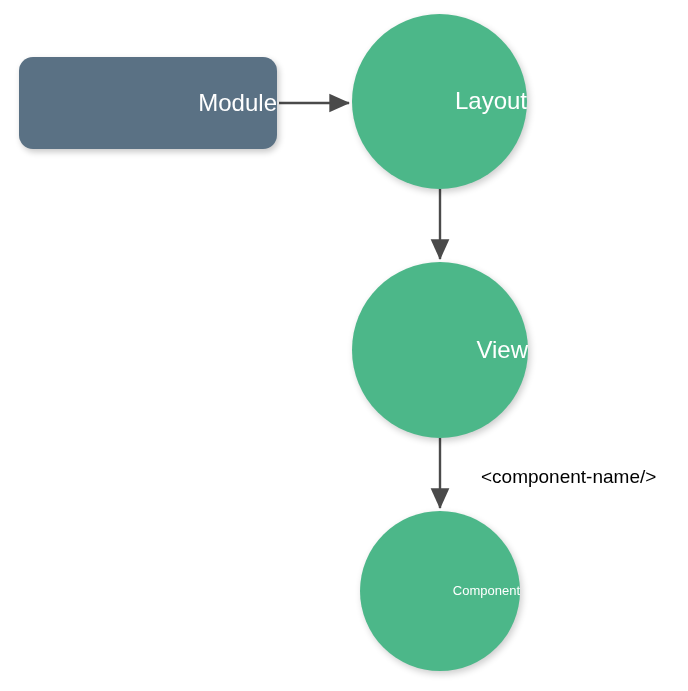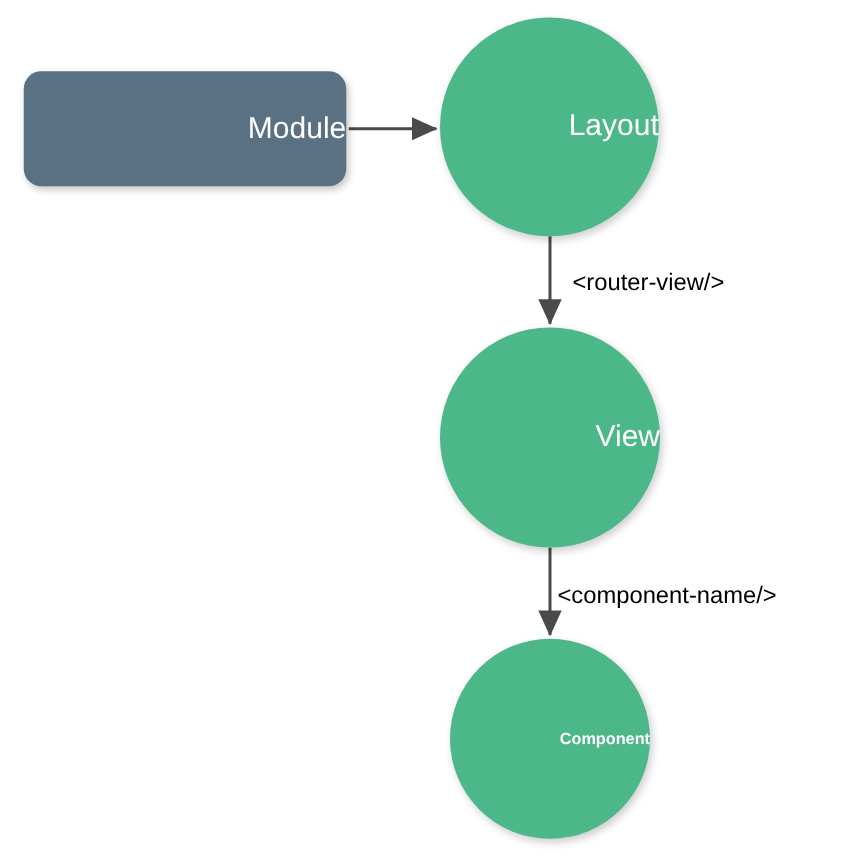--- a/index.html
+++ b/index.html
@@ -152,7 +152,6 @@
     <span class="node-label">Component</span>
   </div>
 
-  <div class="edge-label" id="edge-label-router-view">&lt;router-view/&gt;</div>
 
   <div class="edge-label" id="edge-label-component-name">&lt;component-name/&gt;</div>
 

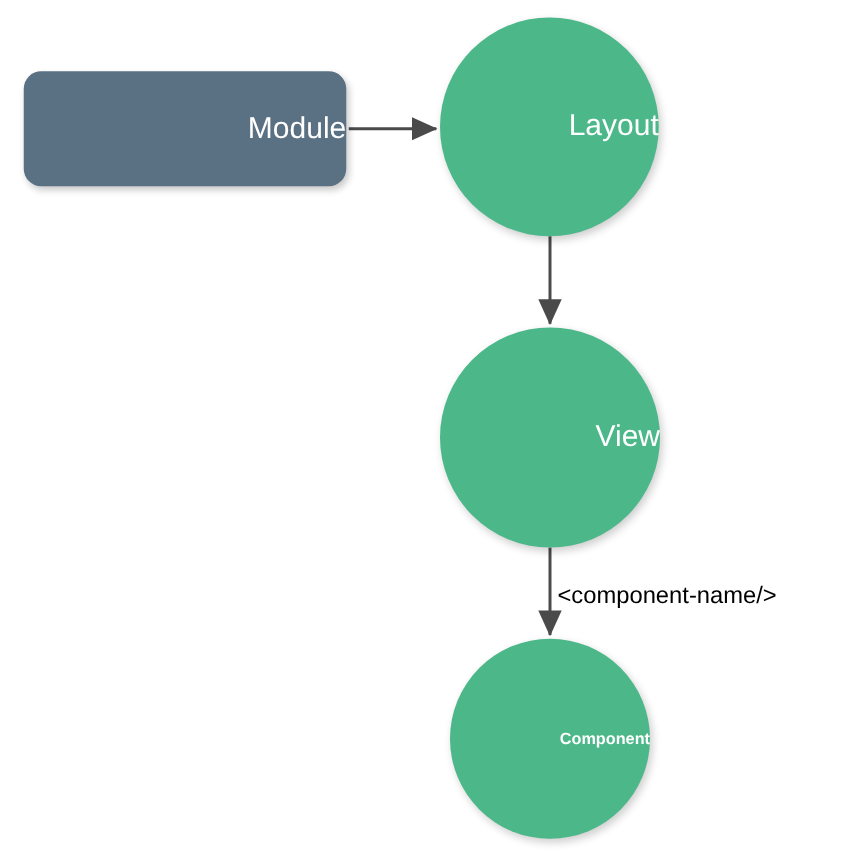--- a/index.html
+++ b/index.html
@@ -107,7 +107,7 @@
     top: 216px;
   }
   #edge-label-component-name {
-    left: 446px;
+    left: 481px;
     top: 466px;
   }
 </style>

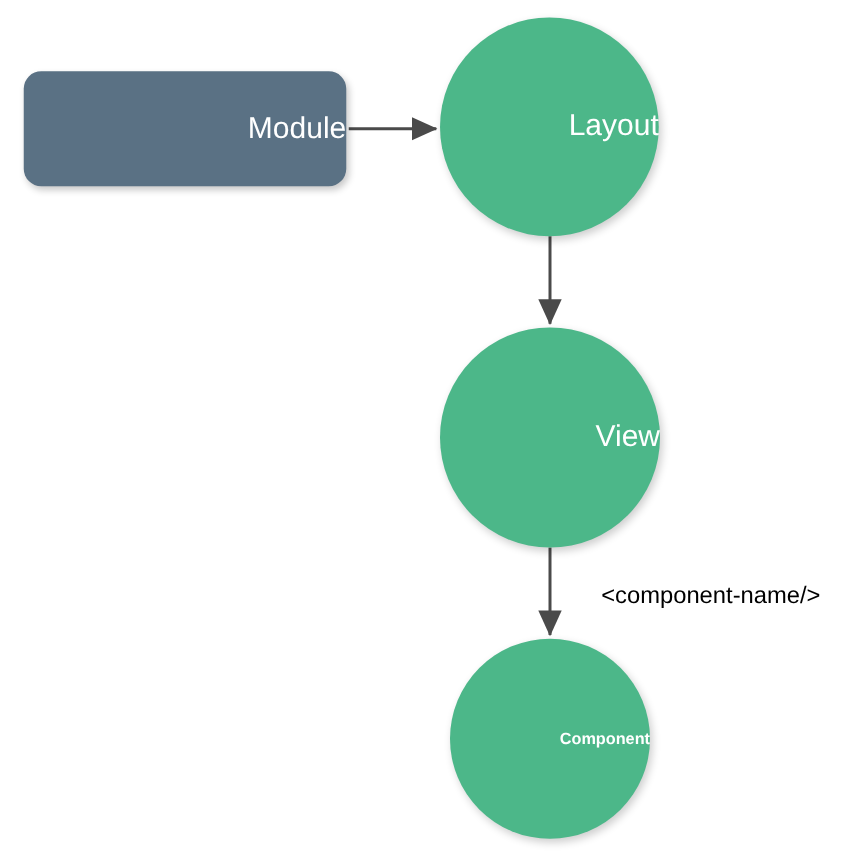--- a/index.html
+++ b/index.html
@@ -82,7 +82,7 @@
     height: 160px;
     background: #4cb789;
   }
-  #node-component .node-label { font-size: 13px; font-weight: bold; }
+  #node-component .node-label { font-size: 13px; }
 
   
   #edges {

